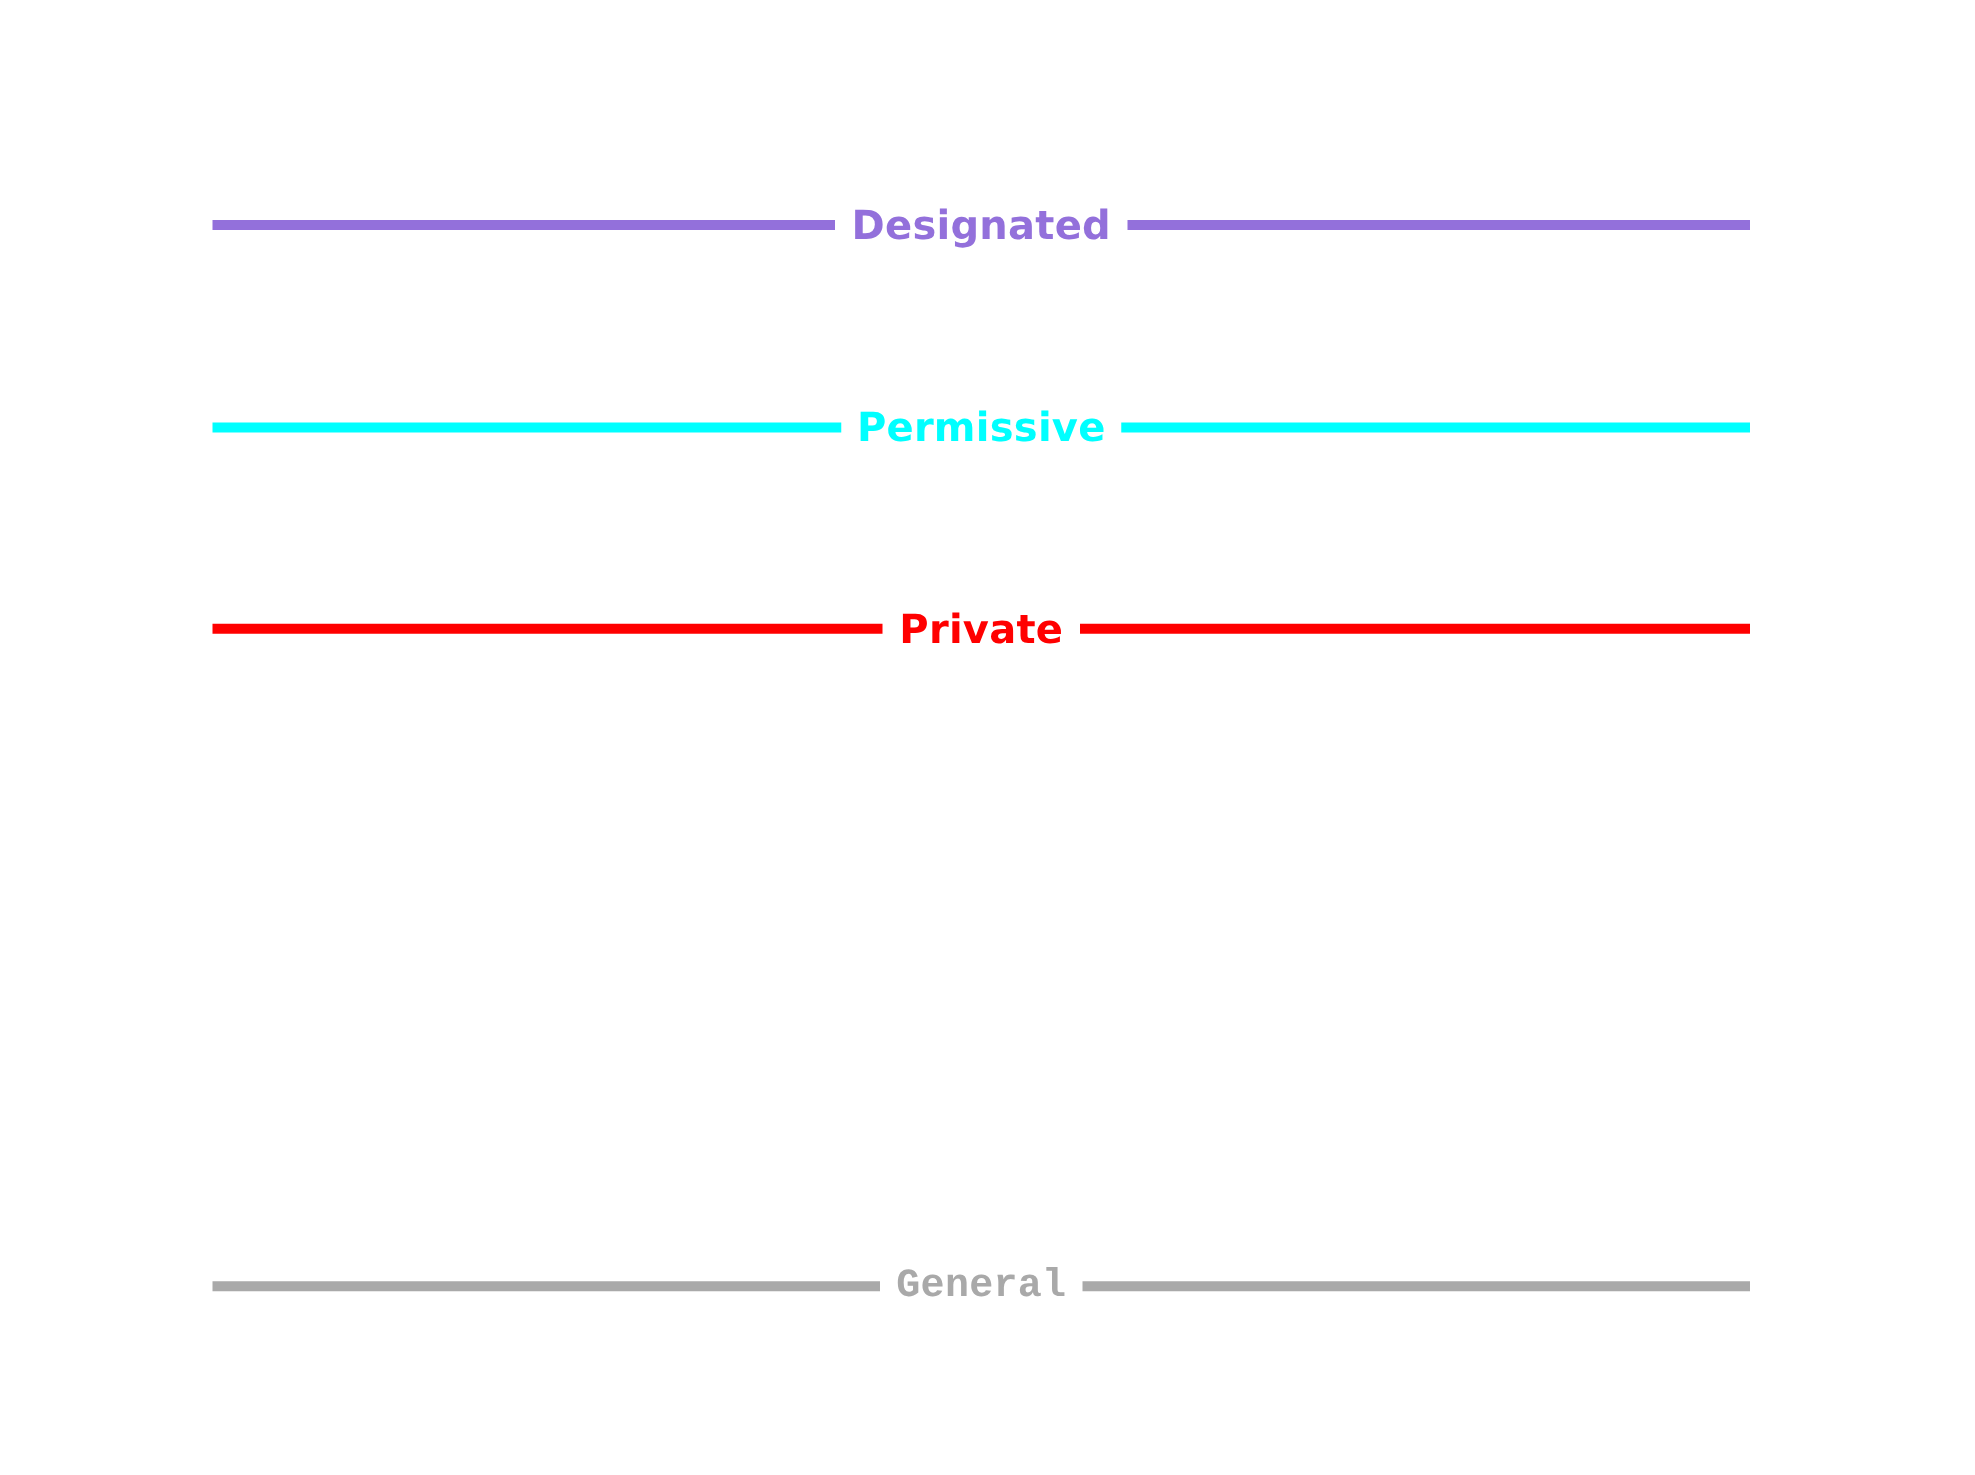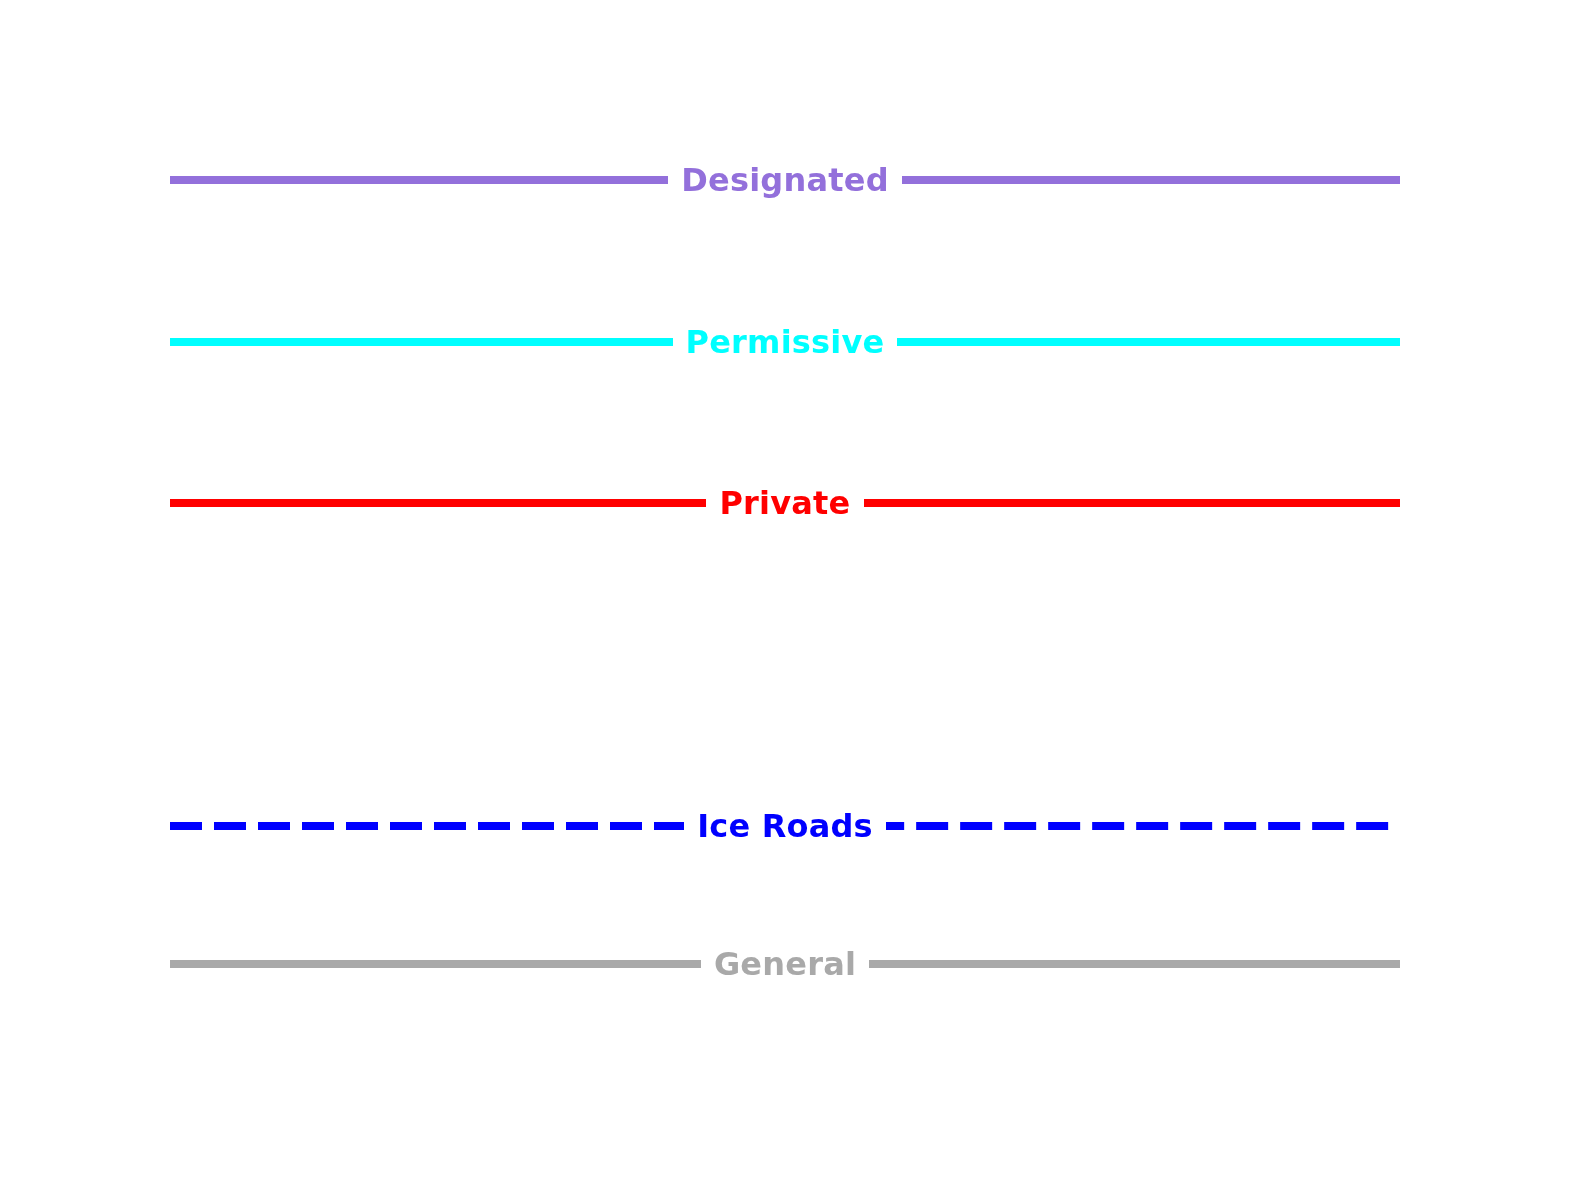--- a/index.html
+++ b/index.html
@@ -96,11 +96,6 @@
   </div>
 
 
-  <div class="legend-row" style="top: 826px; color: rgb(0, 0, 255); left: 170px; width: 1230px;">
-    <span class="legend-line dashed" style="height: 8px;"></span>
-    <span class="legend-label" style="color: rgb(0, 0, 255);">Ice Roads</span>
-    <span class="legend-line dashed right-seg" style="height: 8px;"></span>
-  </div>
 
   <div class="legend-row" style="top: 964px; color: rgb(169, 169, 169); left: 170px; width: 1230px;">
     <span class="legend-line solid" style="height: 8px;"></span>

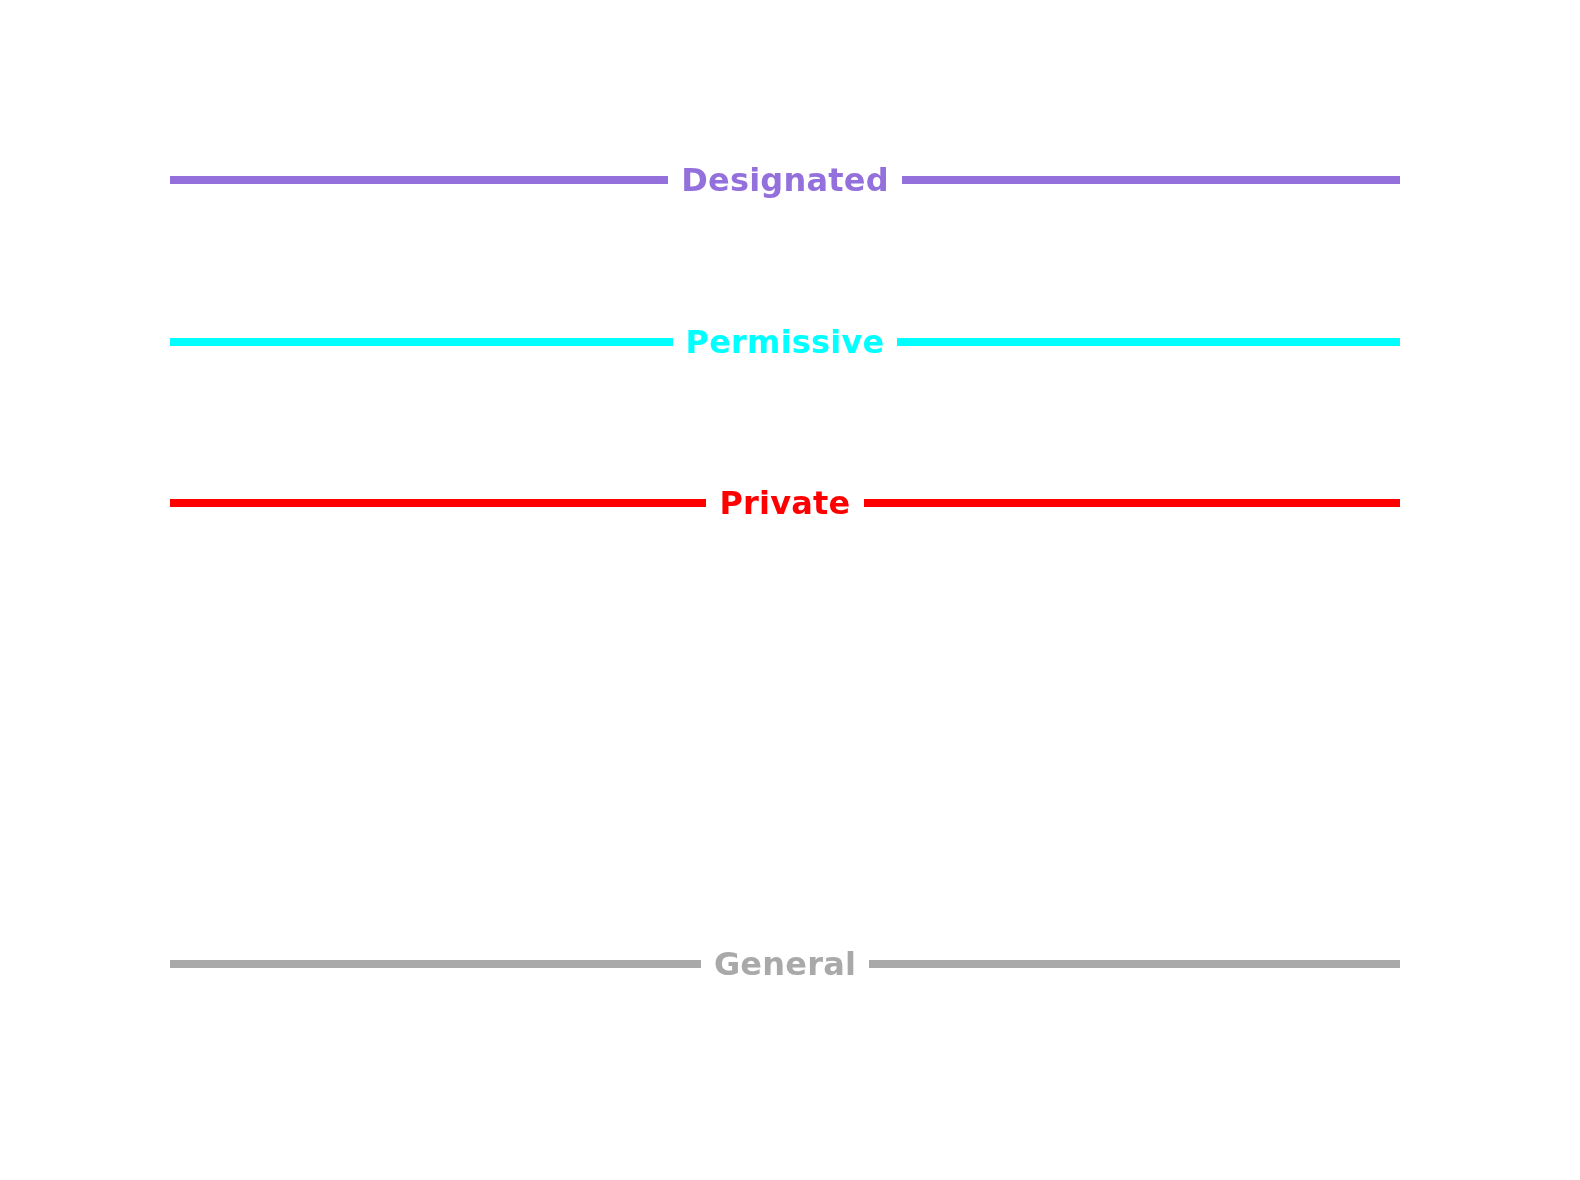--- a/index.html
+++ b/index.html
@@ -97,7 +97,7 @@
 
 
 
-  <div class="legend-row" style="top: 964px; color: rgb(169, 169, 169); left: 170px; width: 1230px;">
+  <div class="legend-row" style="top: 1029px; color: rgb(169, 169, 169); left: 170px; width: 1230px; font-family: Liberation Mono, monospace;">
     <span class="legend-line solid" style="height: 8px;"></span>
     <span class="legend-label" style="color: rgb(169, 169, 169);">General</span>
     <span class="legend-line solid" style="height: 8px;"></span>

